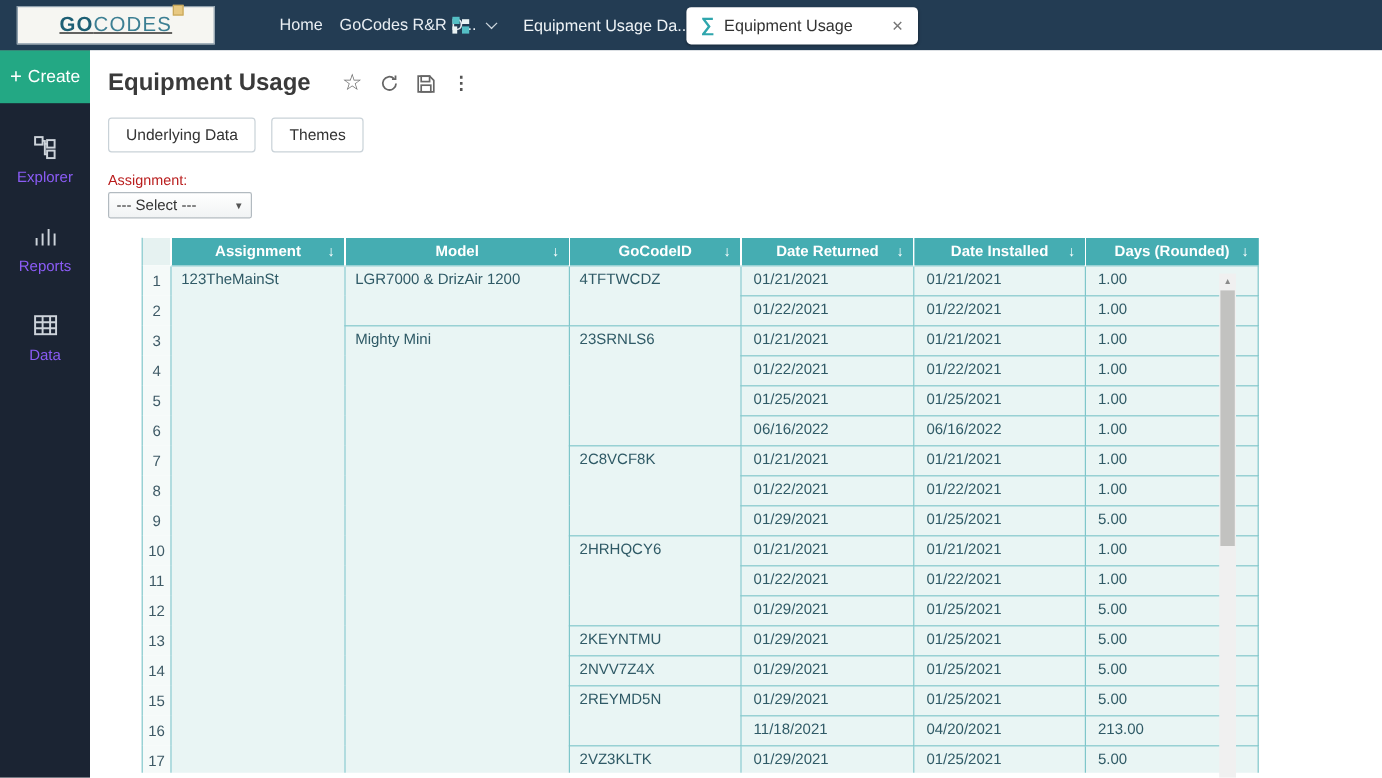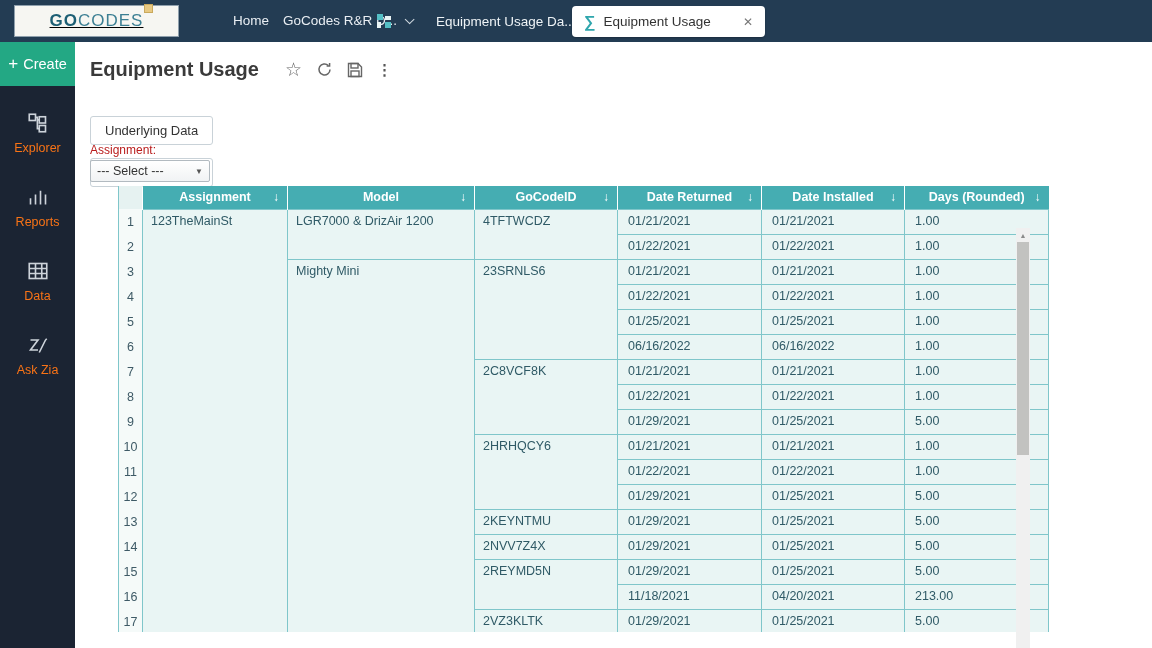--- a/index.html
+++ b/index.html
@@ -39,7 +39,7 @@
   .tool-icon { color:#666; font-size:19px; cursor:pointer; line-height:1; }
   .tool-icon svg { stroke:#666; fill:none; stroke-width:1.4; display:block; }
   .kebab { font-size:15px; font-weight:bold; letter-spacing:0; color:#555; }
-  .btn-row { position:absolute; left:15px; top:74px; display:flex; gap:13px;flex-direction:column; }
+  .btn-row { position:absolute; left:15px; top:56px; display:flex; gap:13px; }
   .flat-btn { background:#fff; border:1px solid #c9d2d8; border-radius:3px; height:29px; padding:0 14px; font-size:13px; color:#333; display:flex; align-items:center; cursor:pointer; font-family:"Liberation Sans", sans-serif; }
   .filter-label { position:absolute; left:15px; top:101px; font-size:12px; color:#b91c1c; }
   .select-box { position:absolute; left:15px; top:118px; width:120px; height:22px; border:1px solid #b2bac0; border-radius:2px; background:linear-gradient(#ffffff,#f1f3f4); font-size:12.5px; color:#333; display:flex; align-items:center; padding:0 6px; cursor:pointer; }

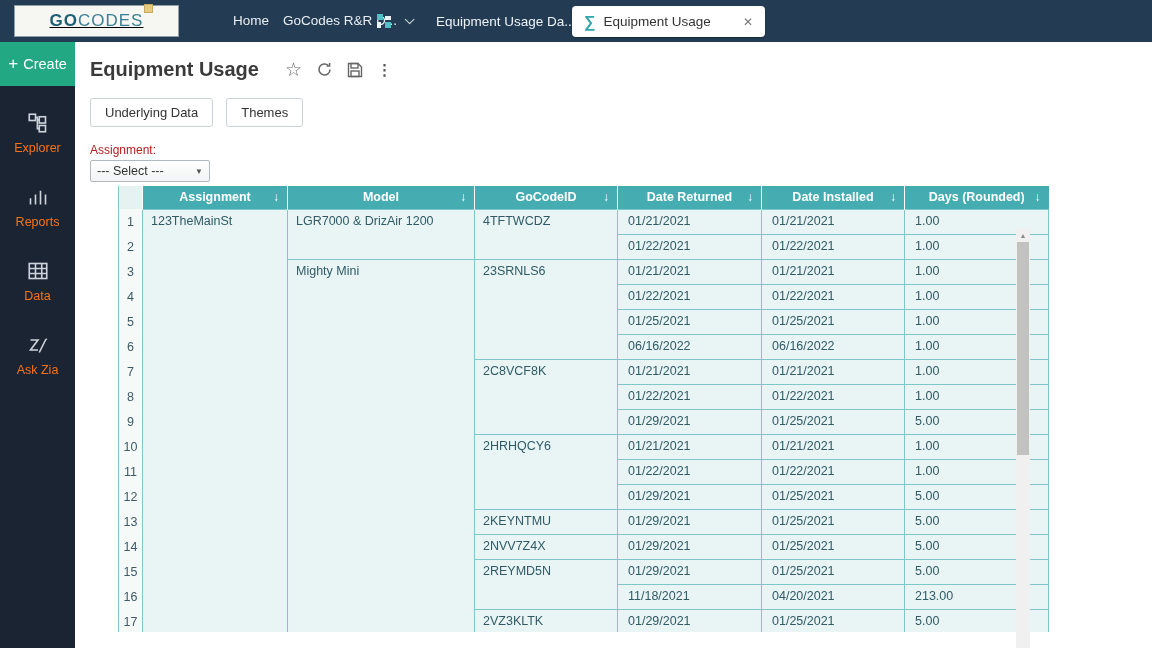--- a/index.html
+++ b/index.html
@@ -29,7 +29,7 @@
   .create-btn { width:75px; height:44px; background:#23a884; color:#fff; font-size:14.5px; display:flex; align-items:center; justify-content:center; gap:5px; cursor:pointer; }
   .create-btn .plus { font-size:17px; font-weight:normal; }
   .side-items { display:flex; flex-direction:column; align-items:center; padding-top:17px; }
-  .side-item { width:75px; padding:10px 0 9px; display:flex; flex-direction:column; align-items:center; gap:5px; color:#f97316; font-size:12.5px; cursor:pointer; margin-bottom:13px; }
+  .side-item { width:75px; padding:10px 0 9px; display:flex; flex-direction:column; align-items:center; gap:5px; color:#8b5cf6; font-size:12.5px; cursor:pointer; margin-bottom:13px; }
   .side-item svg { stroke:#cdd3da; fill:none; stroke-width:1.3; }
 
   

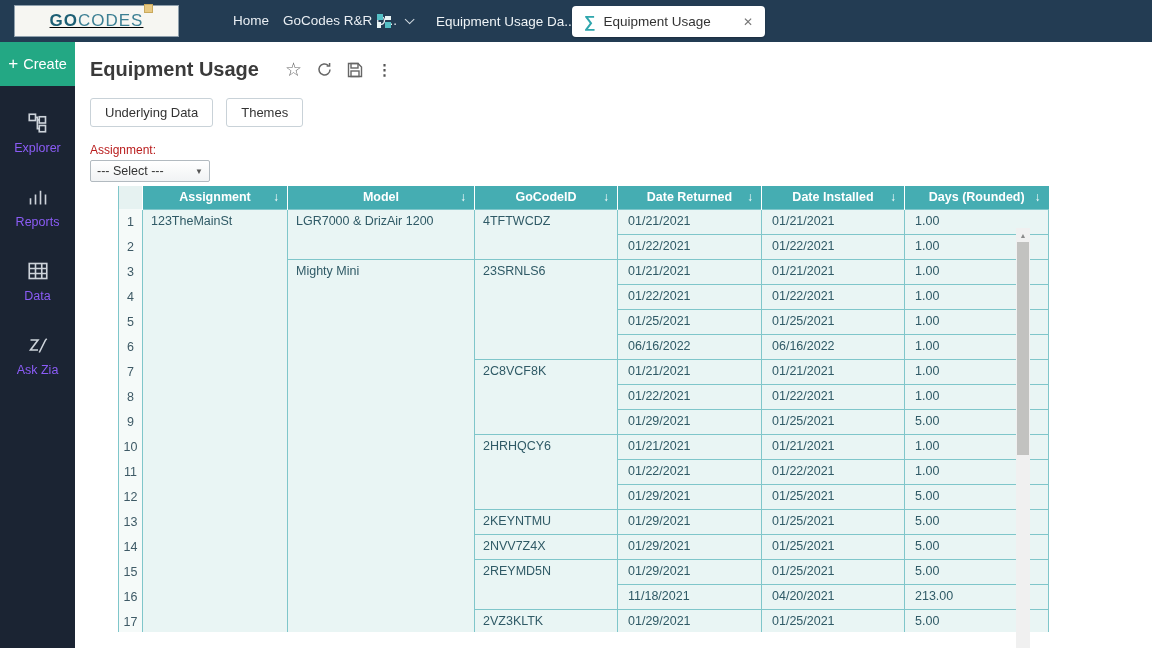--- a/index.html
+++ b/index.html
@@ -46,7 +46,7 @@
   .select-box .arrow { margin-left:auto; font-size:8px; color:#555; }
 
   
-  .table-wrap { position:absolute; left:9px; top:144px; width:1034px; height:446px; overflow:hidden;padding-left:34px; }
+  .table-wrap { position:absolute; left:9px; top:156px; width:1034px; height:446px; overflow:hidden;padding-left:34px; }
   table { border-collapse:collapse; table-layout:fixed; width:930px; }
   th { background:#45adb2; color:#fff; font-size:12.5px; font-weight:bold; height:23px; position:relative; border-left:1px solid rgba(255,255,255,.55); text-align:center; cursor:pointer; }
   th.corner { background:#e6f2f1; border-left:1px solid #7fc6ca; cursor:default; }

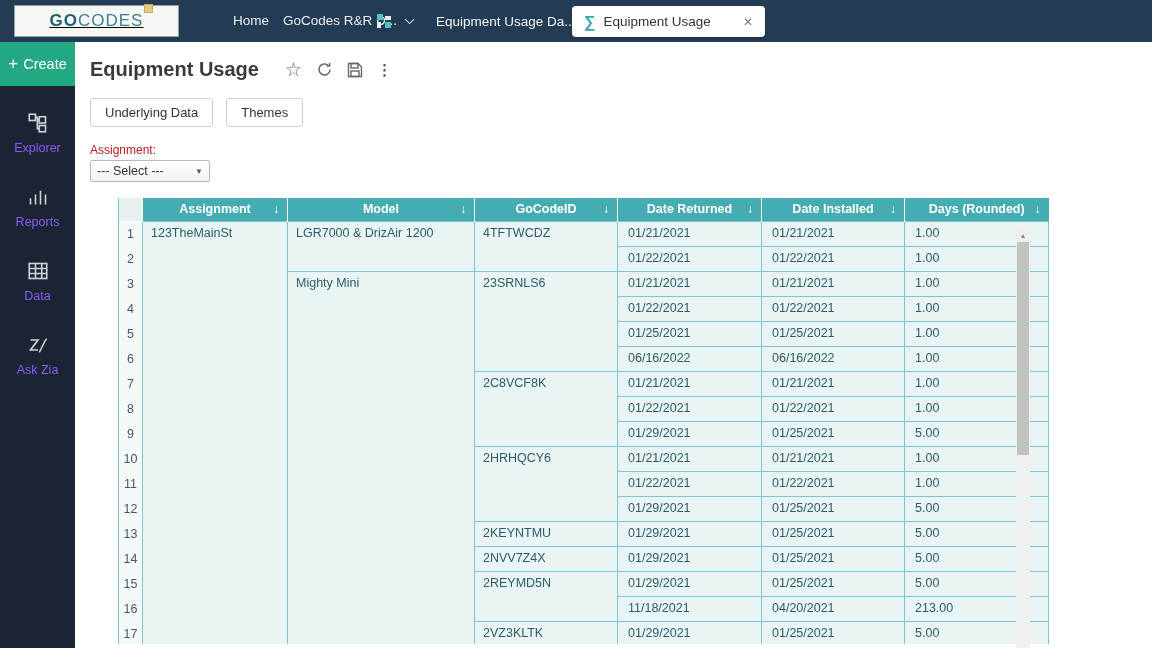--- a/index.html
+++ b/index.html
@@ -118,13 +118,6 @@
           </svg></span>
       <span>Data</span>
     </div>
-    <div class="side-item">
-      <span><svg width="20" height="20" viewBox="0 0 16 16">
-            <path d="M2 4 H8 L2 12 H8"></path>
-            <path d="M10 12 L14 4 M10 12 l-1 2 M14 4 l1-1"></path>
-          </svg></span>
-      <span>Ask Zia</span>
-    </div>
   </div>
 </div>
 

